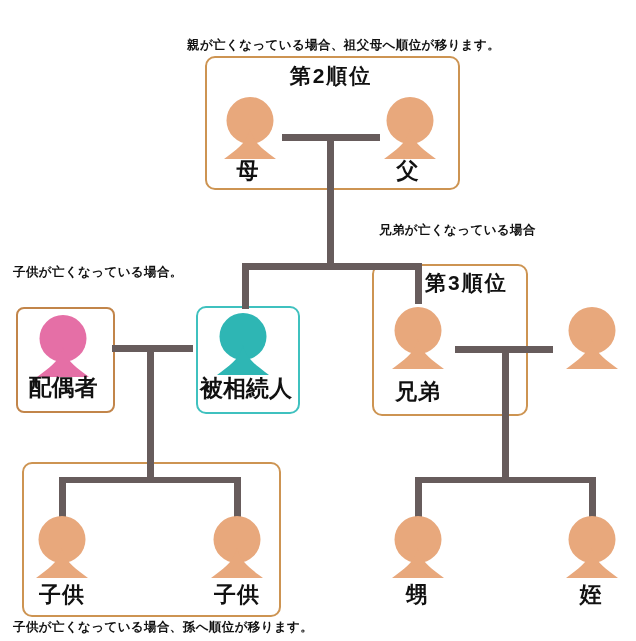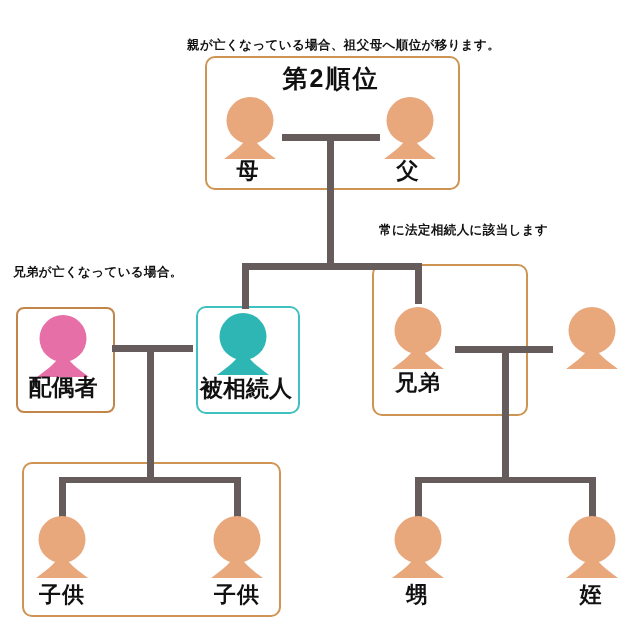--- a/index.html
+++ b/index.html
@@ -17,7 +17,7 @@
   .sbox{position:absolute;border:2px solid #c2854a;border-radius:8px;background:transparent;}
   .dbox{position:absolute;border:2.5px solid #3fc1bf;border-radius:10px;background:transparent;}
   .rank-title{
-    position:absolute;font-size:25px;font-weight:700;letter-spacing:2px;
+    position:absolute;font-size:21px;font-weight:700;letter-spacing:2px;
     color:#111111;white-space:nowrap;
   }
   .centered{transform:translateX(-50%);}

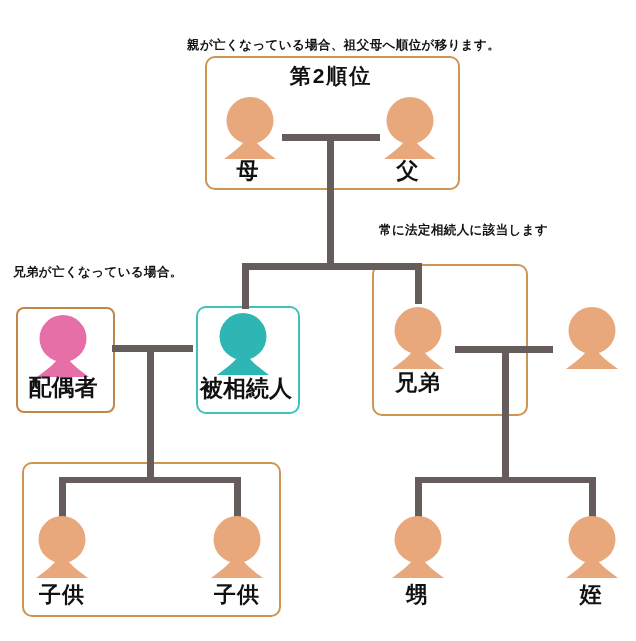--- a/index.html
+++ b/index.html
@@ -40,7 +40,7 @@
   </div>
 
   <div class="note" style="left:379px;top:220px">
-    <div>常に法定相続人に該当します</div>
+    <div>兄弟が亡くなっている場合</div>
   </div>
 
 

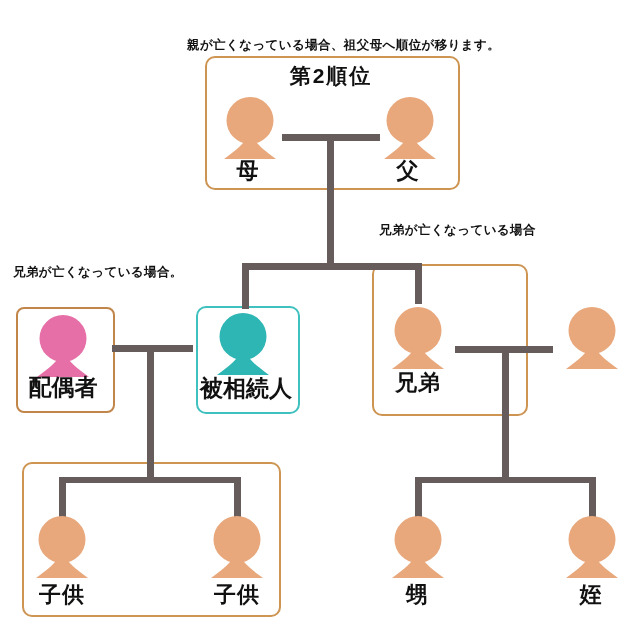--- a/index.html
+++ b/index.html
@@ -36,7 +36,7 @@
   <div class="note" style="left:187px;top:35px">親が亡くなっている場合、祖父母へ順位が移ります。</div>
 
   <div class="note" style="left:13px;top:262px">
-    <div>兄弟が亡くなっている場合。</div>
+    <div>子供が亡くなっている場合。</div>
   </div>
 
   <div class="note" style="left:379px;top:220px">

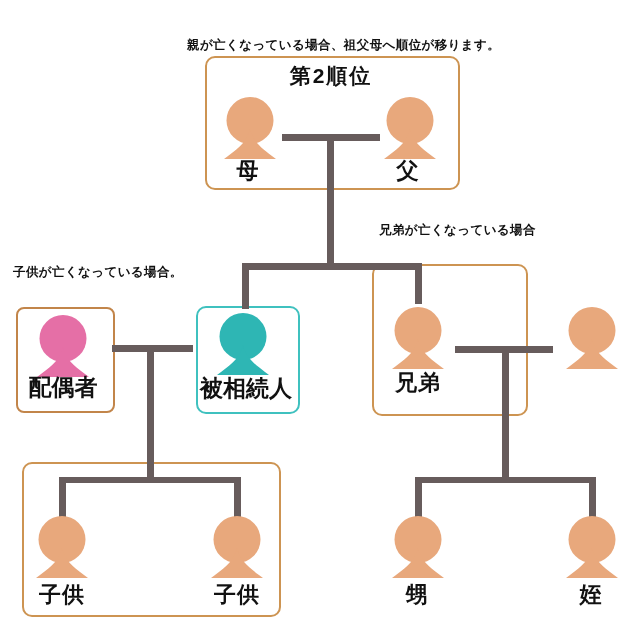--- a/index.html
+++ b/index.html
@@ -67,6 +67,7 @@
   <div class="ln" style="left:589px;top:477px;width:7px;height:41px"></div>
 
   <div class="rank-title centered" style="left:331px;top:62px">第2順位</div>
+  <div class="rank-title" style="left:425px;top:269px">第3順位</div>
 
   <svg class="person" style="left:220px;top:97px" width="60" height="62" viewBox="0 0 60 62">
     <g fill="#e8a87c">

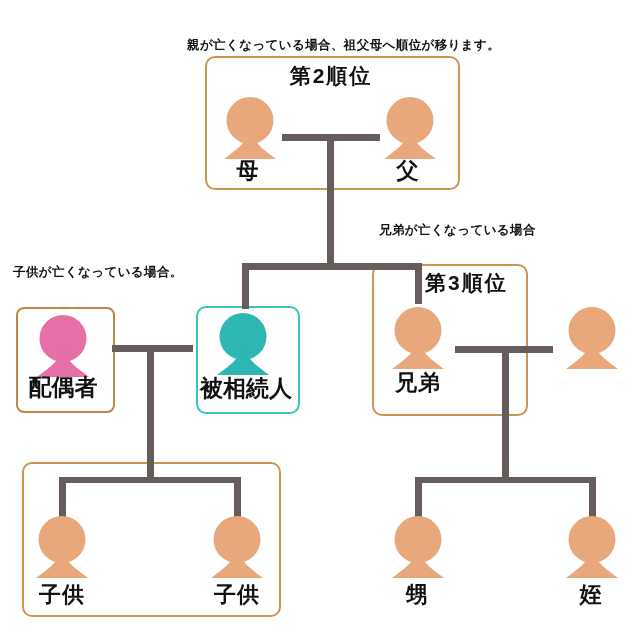--- a/index.html
+++ b/index.html
@@ -134,7 +134,7 @@
   <div class="plabel" style="left:408px;top:156px">父</div>
   <div class="plabel" style="left:63px;top:372px;font-size:23px;letter-spacing:0">配偶者</div>
   <div class="plabel" style="left:246px;top:373px;font-size:23px;letter-spacing:0">被相続人</div>
-  <div class="plabel" style="left:418px;top:368px">兄弟</div>
+  <div class="plabel" style="left:418px;top:377px">兄弟</div>
   <div class="plabel" style="left:62px;top:580px">子供</div>
   <div class="plabel" style="left:237px;top:580px">子供</div>
   <div class="plabel" style="left:417px;top:580px">甥</div>

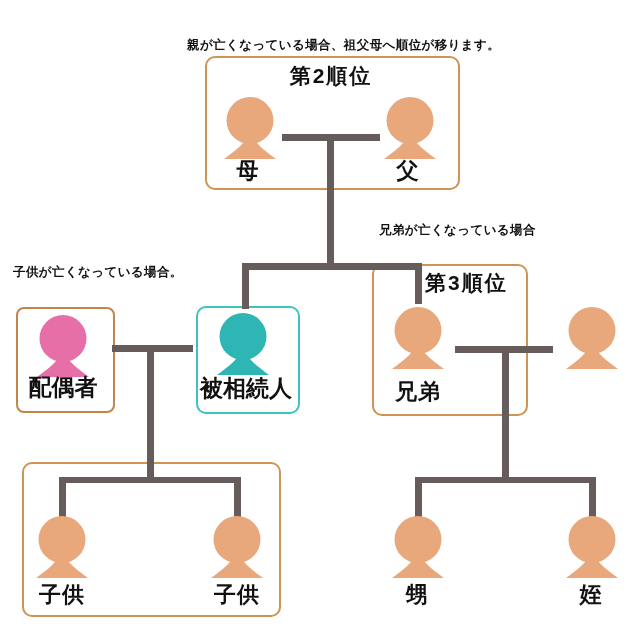--- a/index.html
+++ b/index.html
@@ -43,6 +43,7 @@
     <div>兄弟が亡くなっている場合</div>
   </div>
 
+  <div class="note" style="left:13px;top:617px">子供が亡くなっている場合、孫へ順位が移ります。</div>
 
   <div class="gbox" style="left:205px;top:56px;width:251px;height:130px"></div>
   <div class="gbox" style="left:372px;top:264px;width:152px;height:148px"></div>

